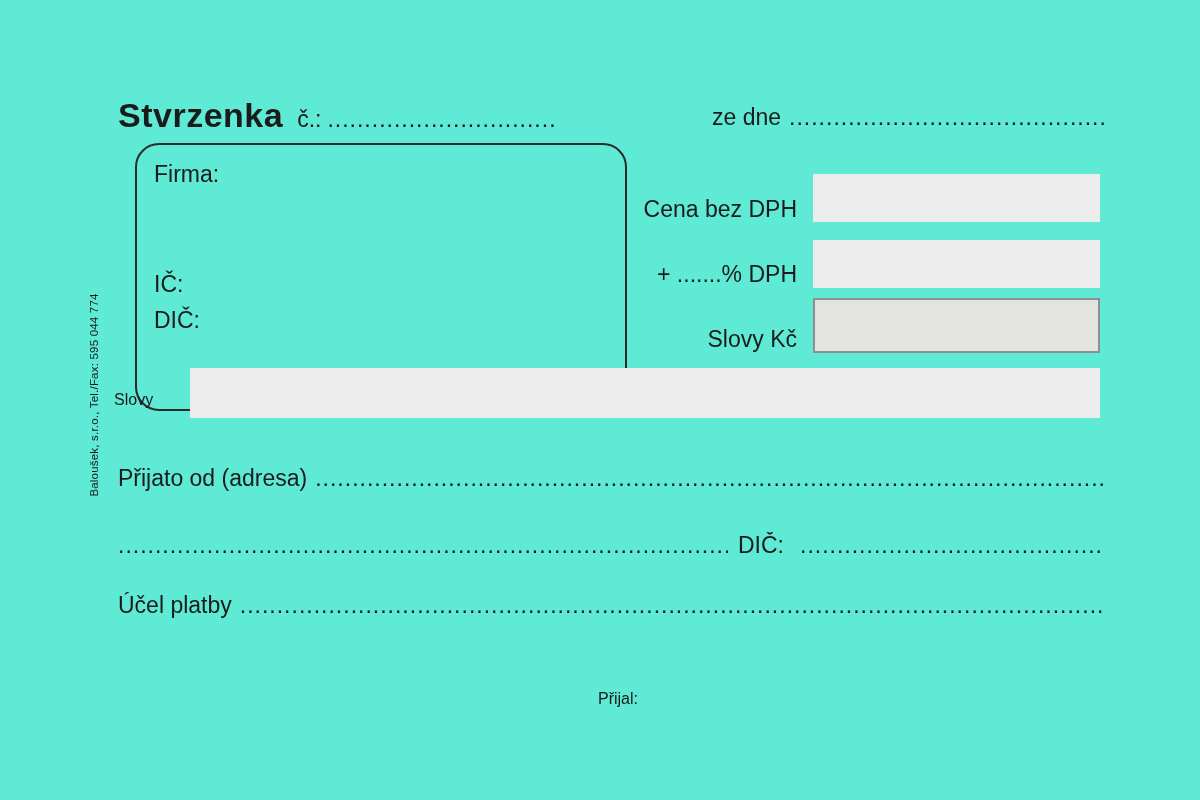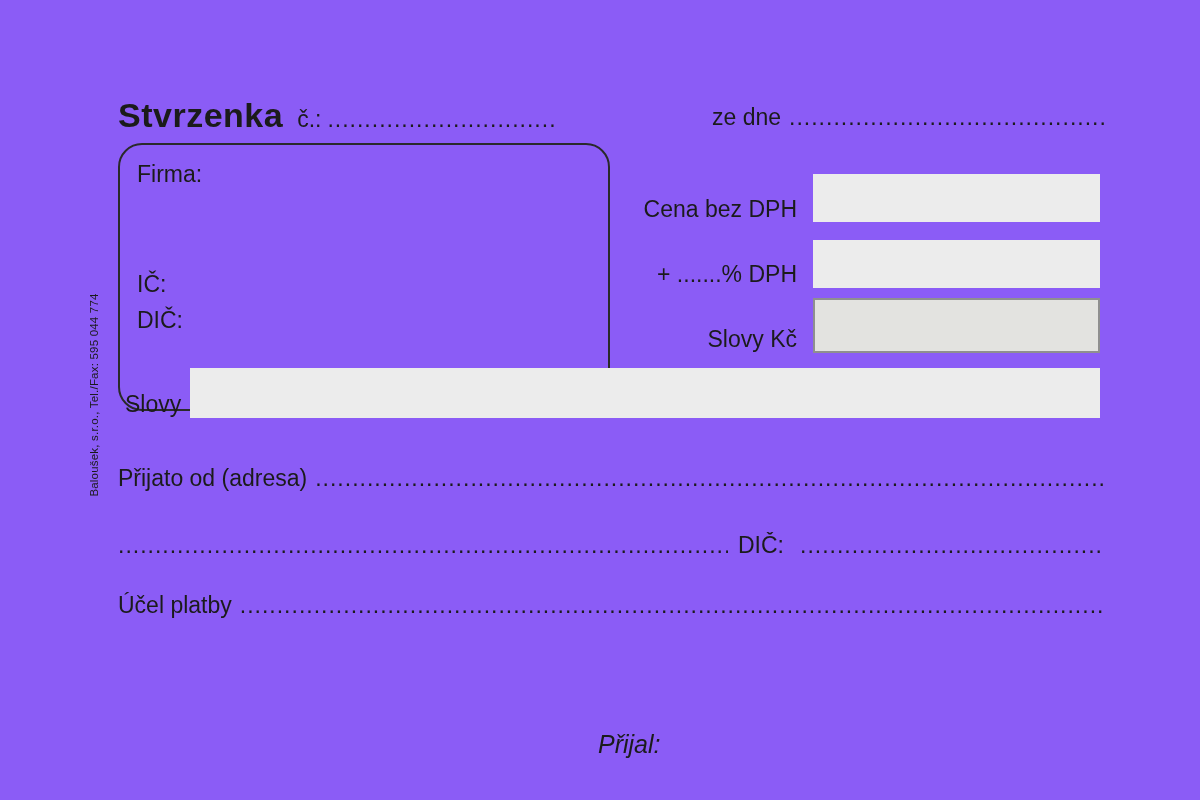--- a/index.html
+++ b/index.html
@@ -4,7 +4,7 @@
 <style>
   html,body{margin:0;padding:0;background:#fff;}
   .page{
-    position:relative;width:1200px;height:800px;background:#8b5cf6;
+    position:relative;width:1200px;height:800px;background:#5eead4;
     font-family:"Liberation Sans",sans-serif;color:#1b1b1b;overflow:hidden;
   }
   

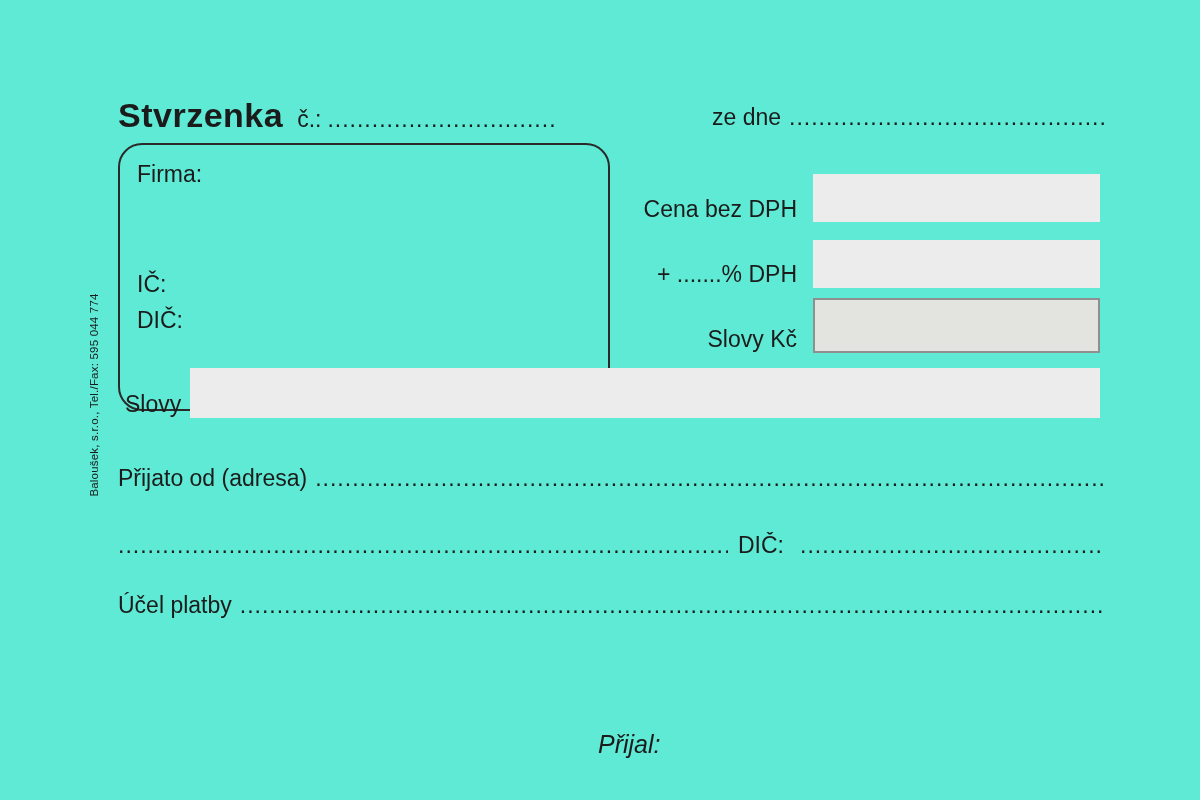--- a/index.html
+++ b/index.html
@@ -23,7 +23,7 @@
   .date-row .dots{flex:1;overflow:hidden;margin-left:8px;letter-spacing:1px;}
   
   .company-box{
-    position:absolute;left:118px;top:143px;width:492px;height:268px;
+    position:absolute;left:135px;top:143px;width:492px;height:268px;
     border:2px solid #2a2a2a;border-radius:24px;box-sizing:border-box;
   }
   .company-box .lbl{position:absolute;left:17px;font-size:23px;}

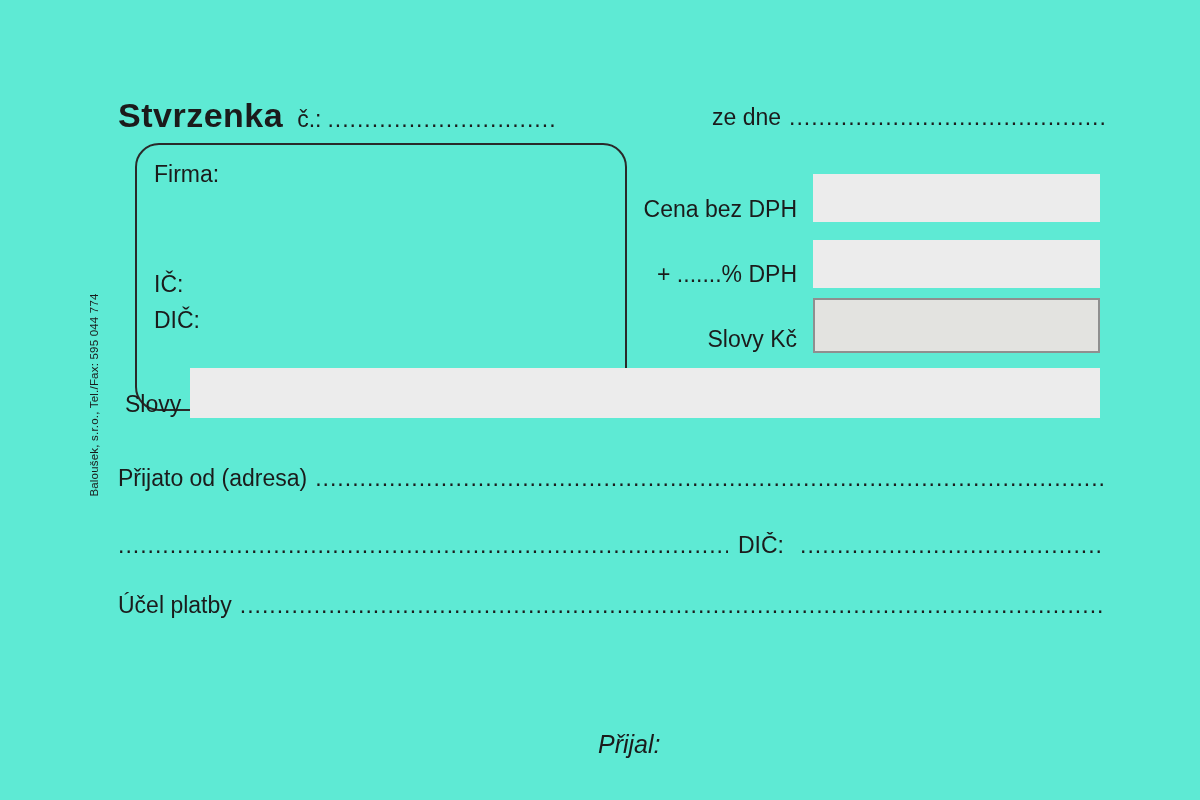--- a/index.html
+++ b/index.html
@@ -40,7 +40,7 @@
   .amt-field.f2{top:240px;height:48px;}
   .amt-field.f3{top:298px;height:55px;border:2px solid #8f8f8f;}
   
-  .slovy-label{position:absolute;left:125px;top:391px;font-size:23px;}
+  .slovy-label{position:absolute;left:114px;top:391px;font-size:16px;}
   .slovy-bar{position:absolute;left:190px;top:368px;width:910px;height:50px;}
   
   .fill-line{

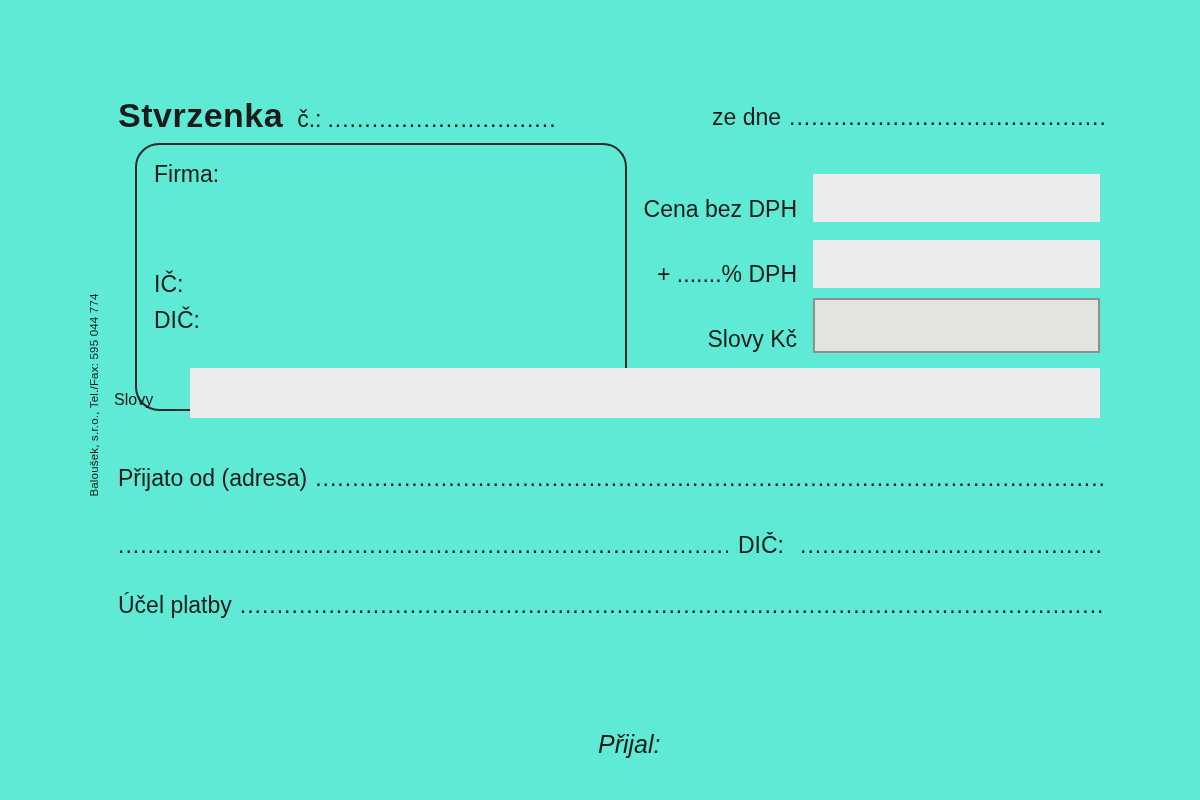--- a/index.html
+++ b/index.html
@@ -54,7 +54,7 @@
   .line-dic{top:532px;}
   .line-ucel{top:592px;}
   
-  .prijal{position:absolute;left:598px;top:730px;font-size:25px;font-style:italic;}
+  .prijal{position:absolute;left:598px;top:690px;font-size:16px;}
   
   .printer-credit{
     position:absolute;left:94px;top:395px;font-size:11.5px;color:#1a1a1a;

